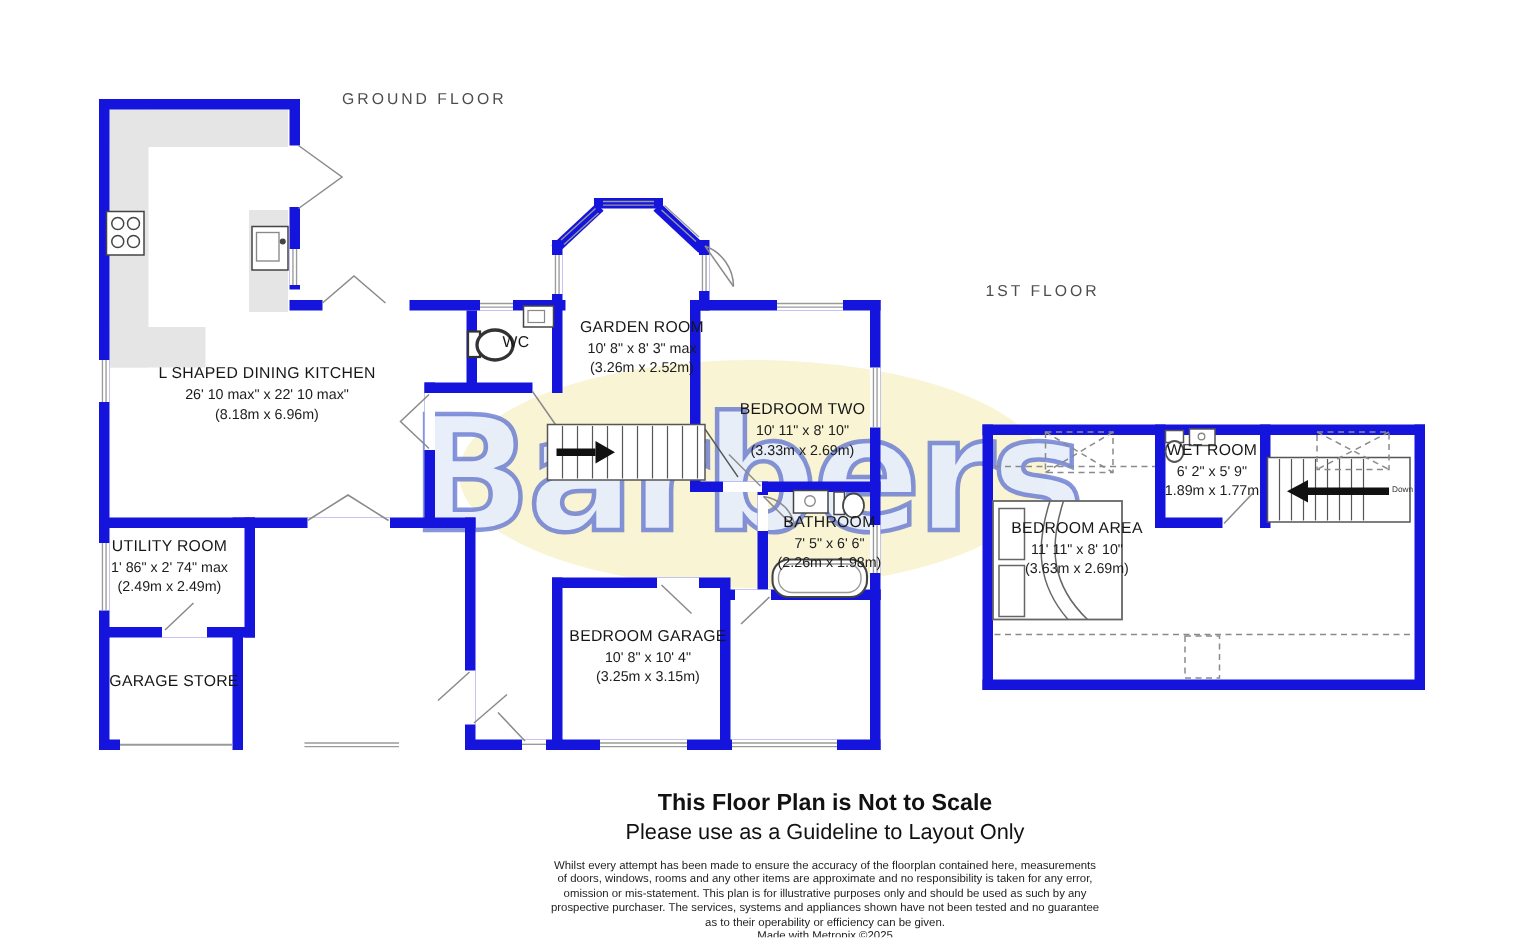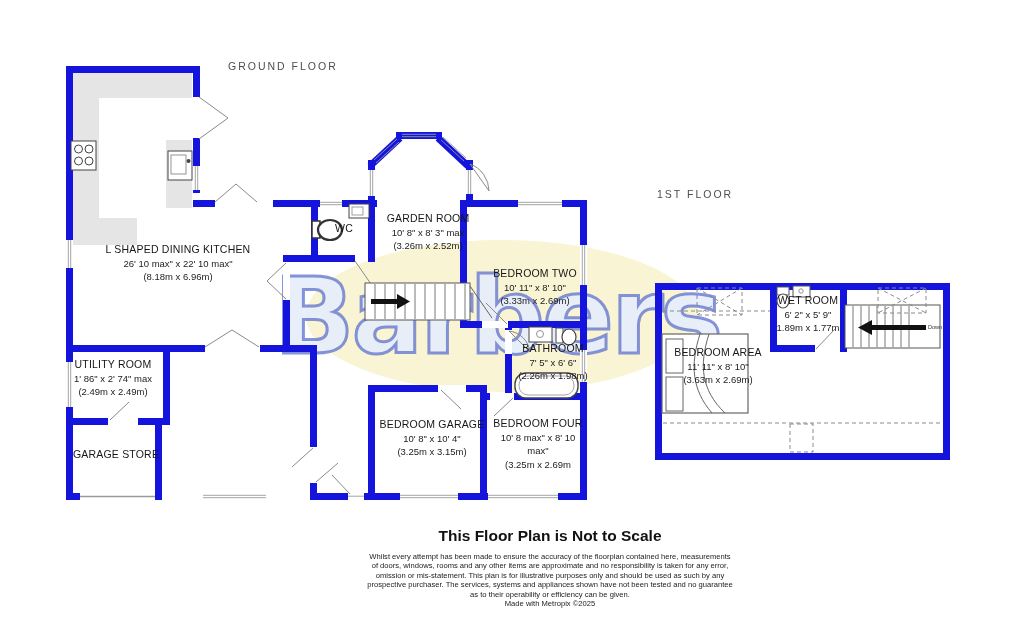--- a/index.html
+++ b/index.html
@@ -308,12 +308,6 @@
     <div class="dm">10' 8" x 10' 4"</div>
     <div class="dm">(3.25m x 3.15m)</div>
   </div>
-  <div class="lbl" style="left:538px;top:417px;">
-    <div class="nm">BEDROOM FOUR</div>
-    <div class="dm">10' 8 max" x 8' 10</div>
-    <div class="dm">max"</div>
-    <div class="dm">(3.25m x 2.69m</div>
-  </div>
   <div class="lbl" style="left:808px;top:294px;">
     <div class="nm">WET ROOM</div>
     <div class="dm">6' 2" x 5' 9"</div>

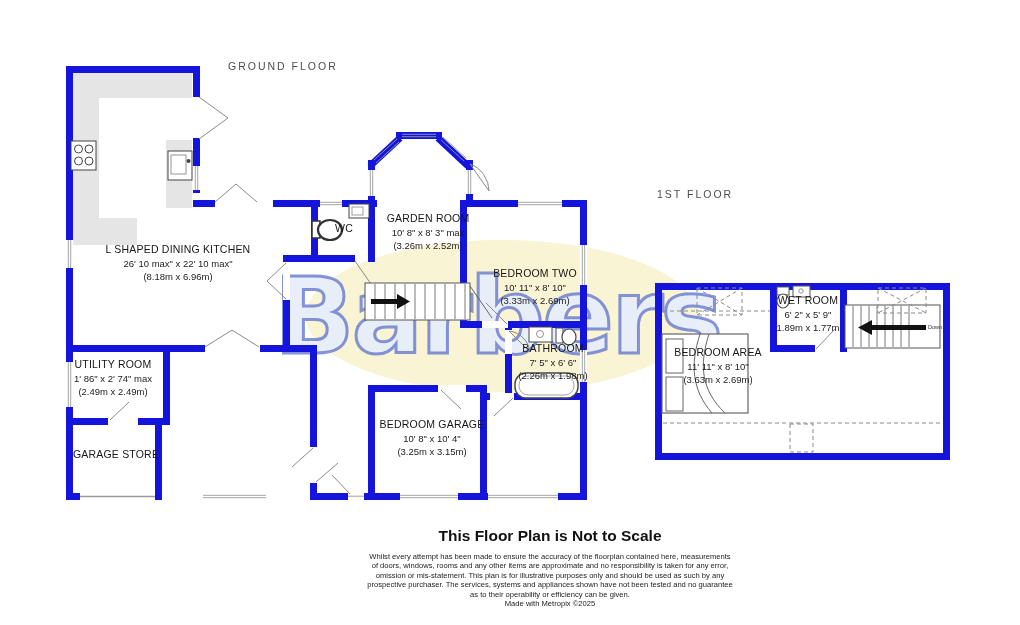--- a/index.html
+++ b/index.html
@@ -323,6 +323,7 @@
 
   <div class="footer">
     <div class="f-title">This Floor Plan is Not to Scale</div>
+    <div class="f-sub">Please use as a Guideline to Layout Only</div>
     <div class="f-disc">
       <div>Whilst every attempt has been made to ensure the accuracy of the floorplan contained here, measurements</div>
       <div>of doors, windows, rooms and any other items are approximate and no responsibility is taken for any error,</div>

